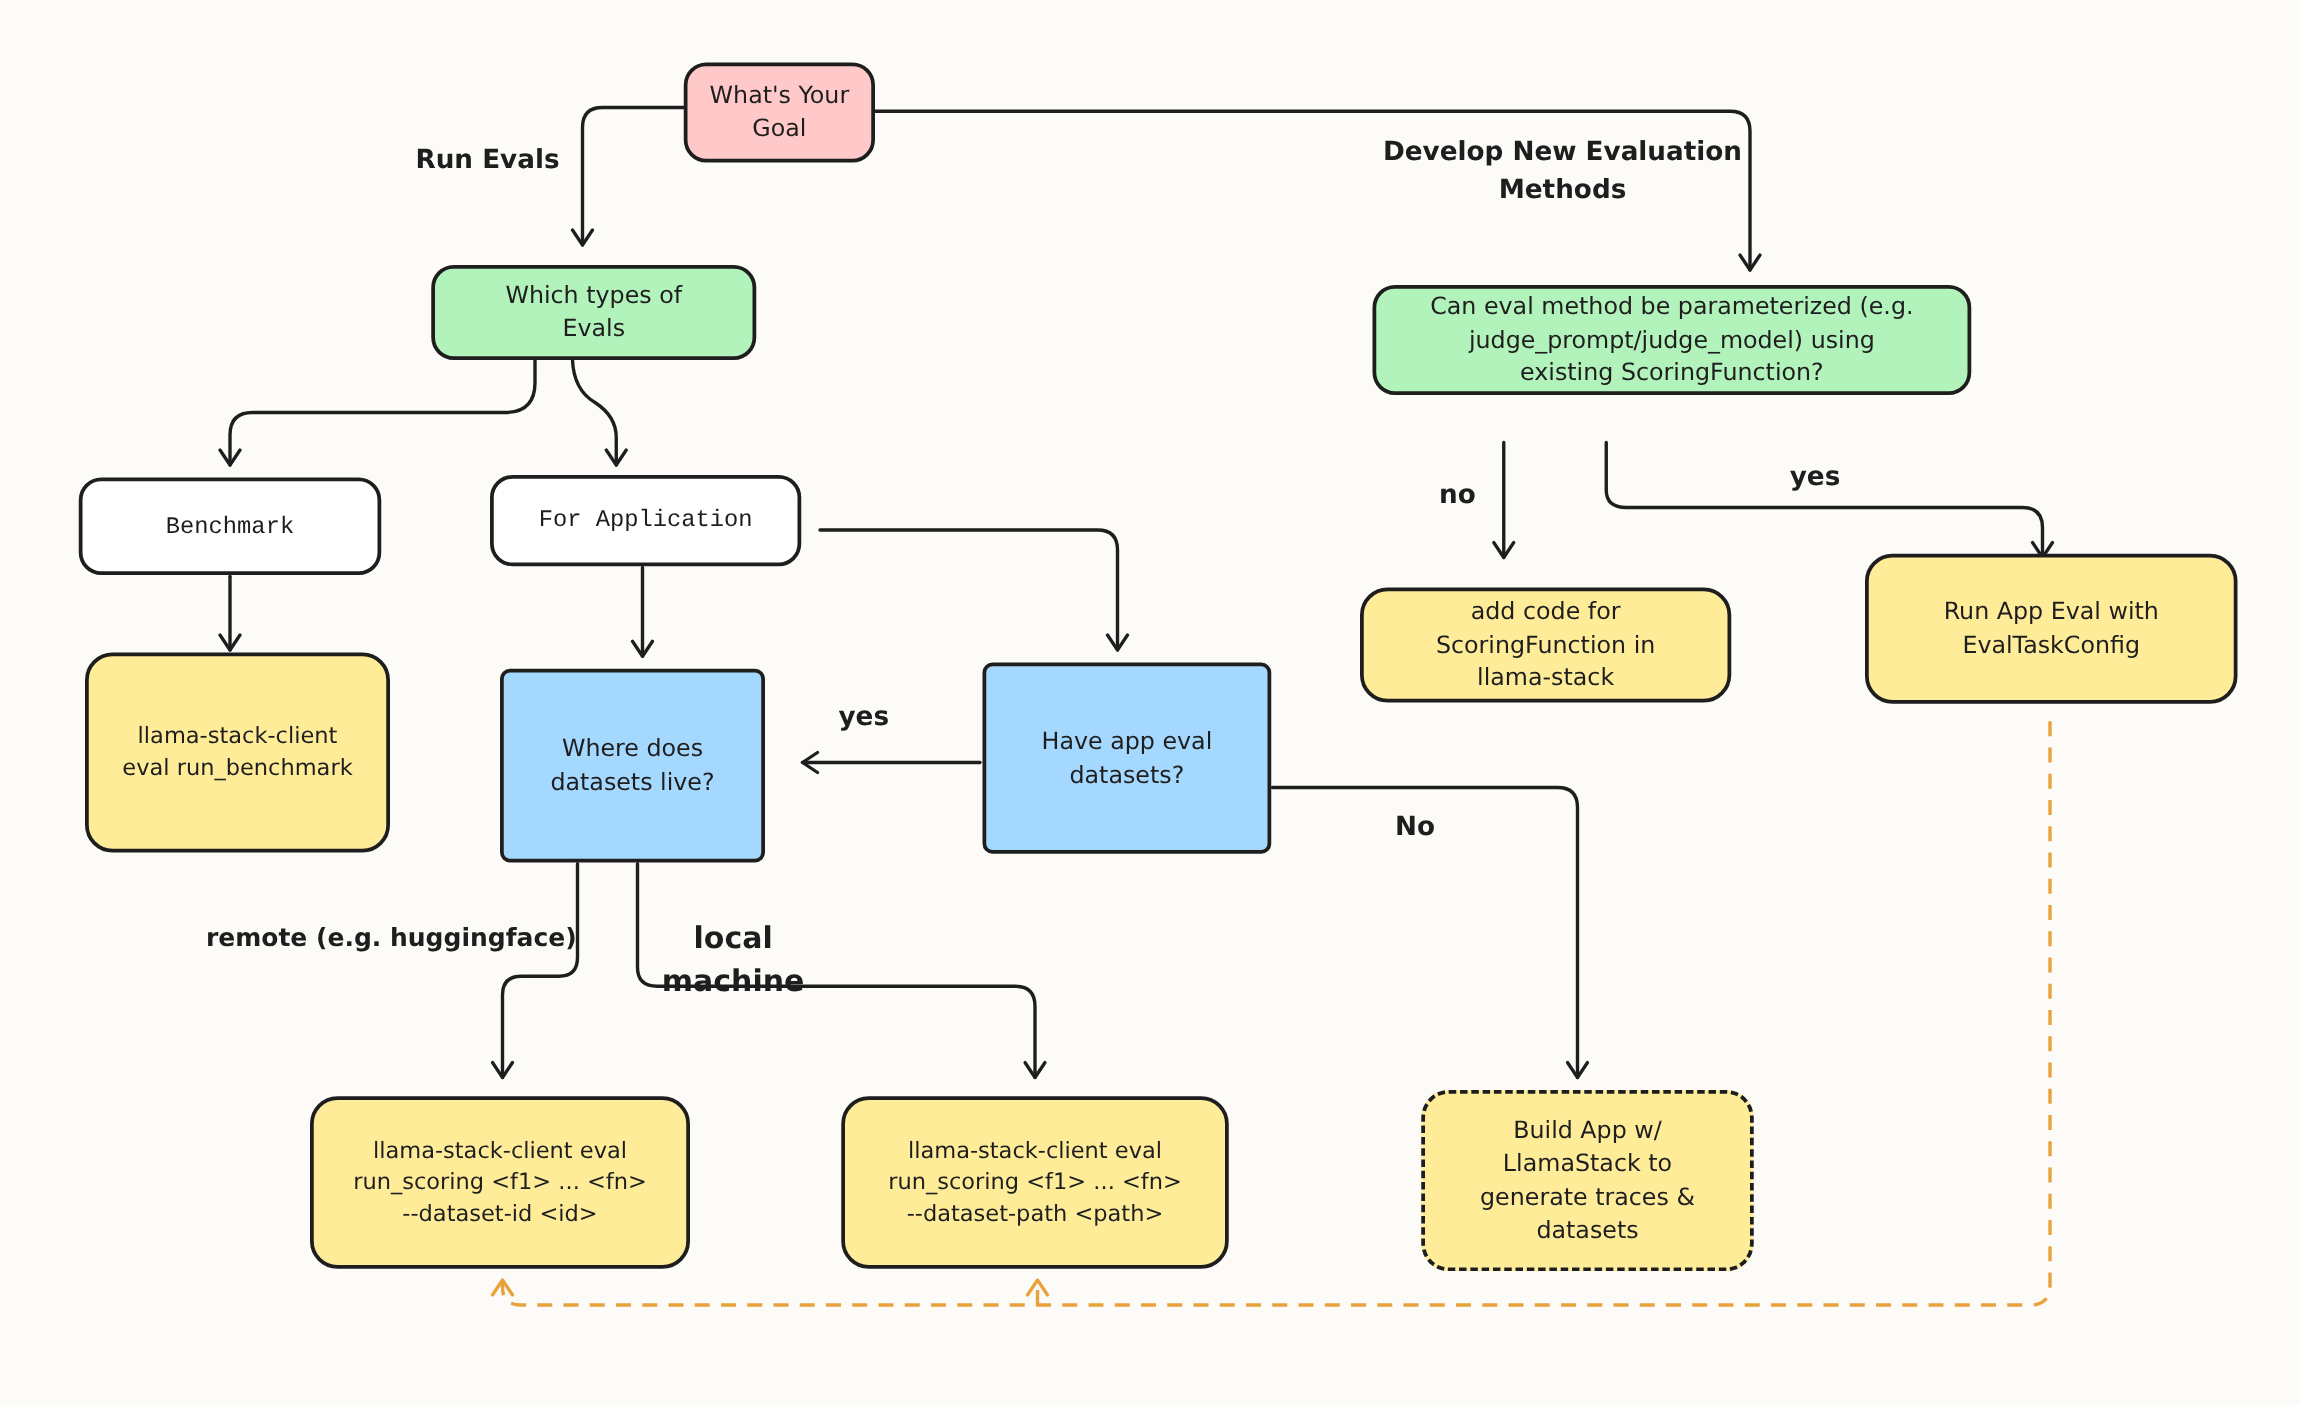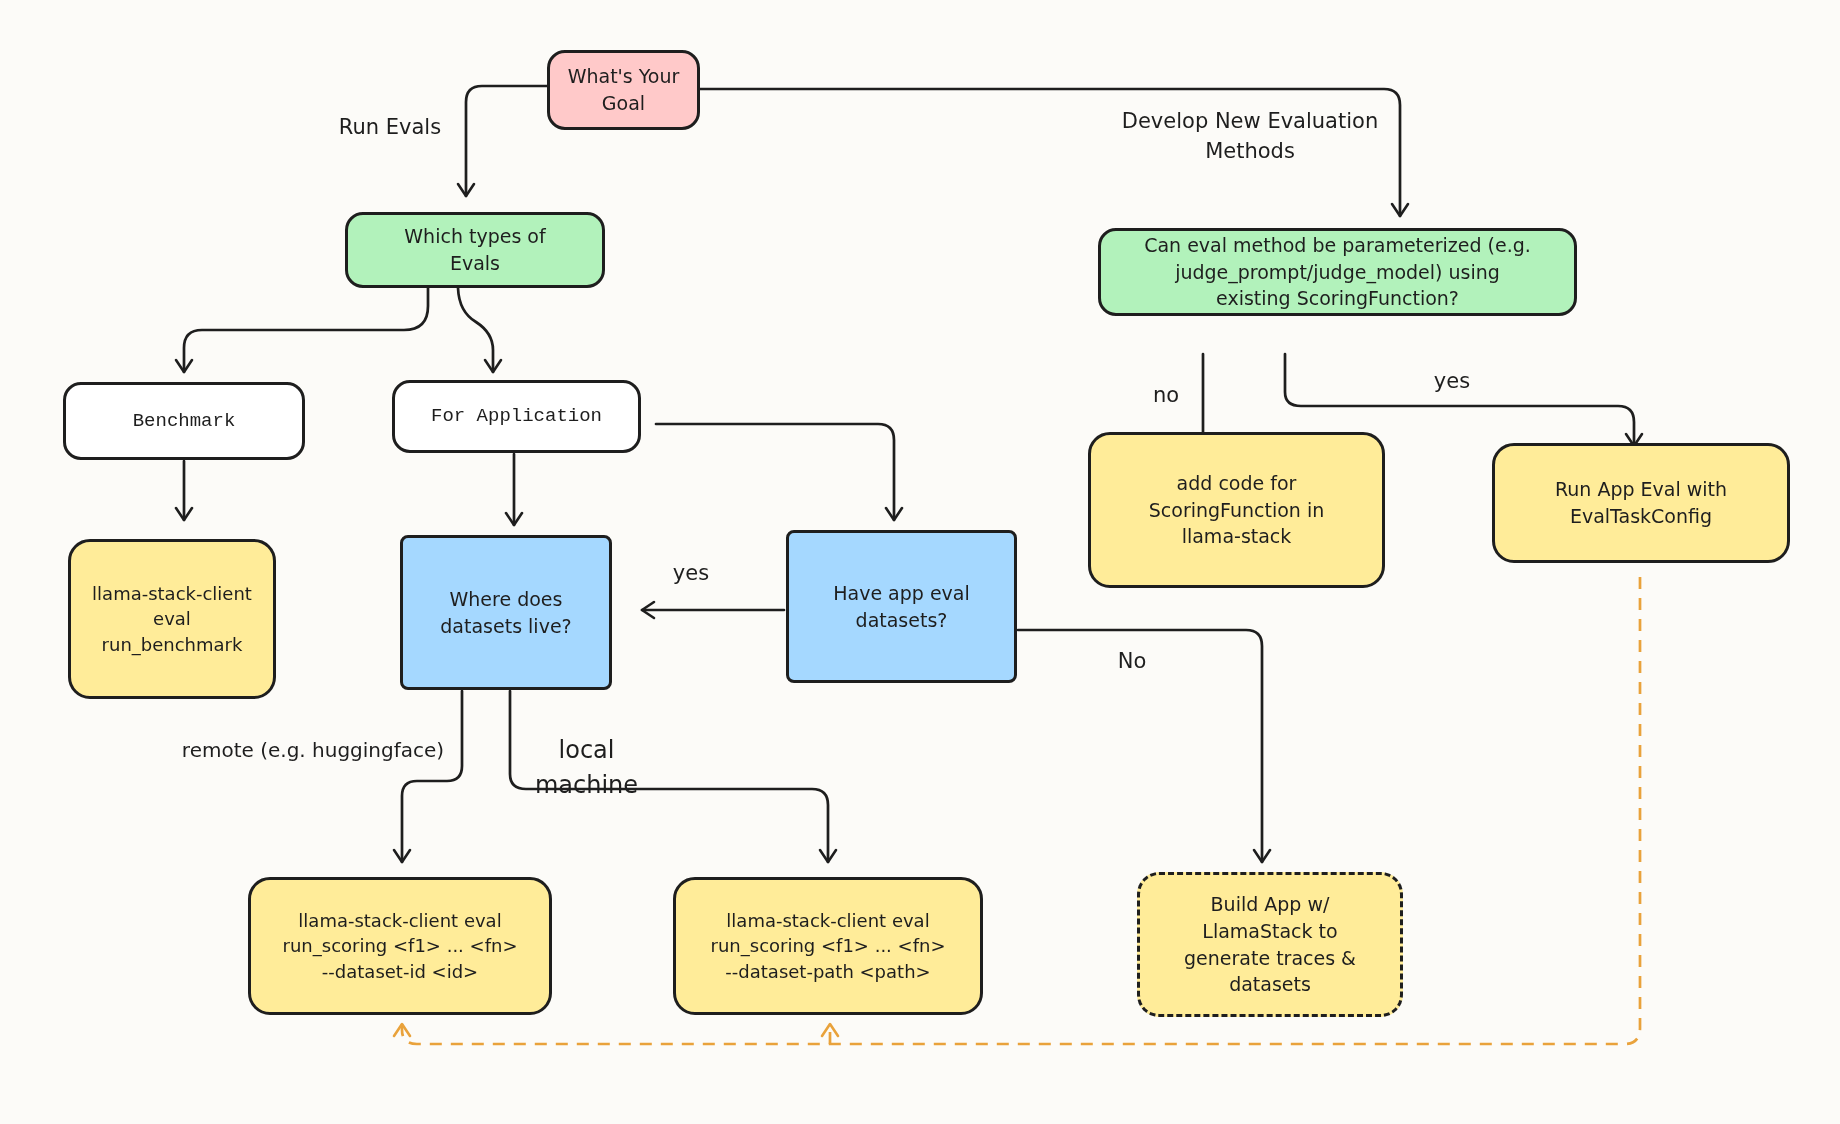--- a/index.html
+++ b/index.html
@@ -38,6 +38,7 @@
     white-space:pre-line;
     font-size:21px;
     line-height:1.45;
+    font-weight:bold;
   }
 </style>
 </head>

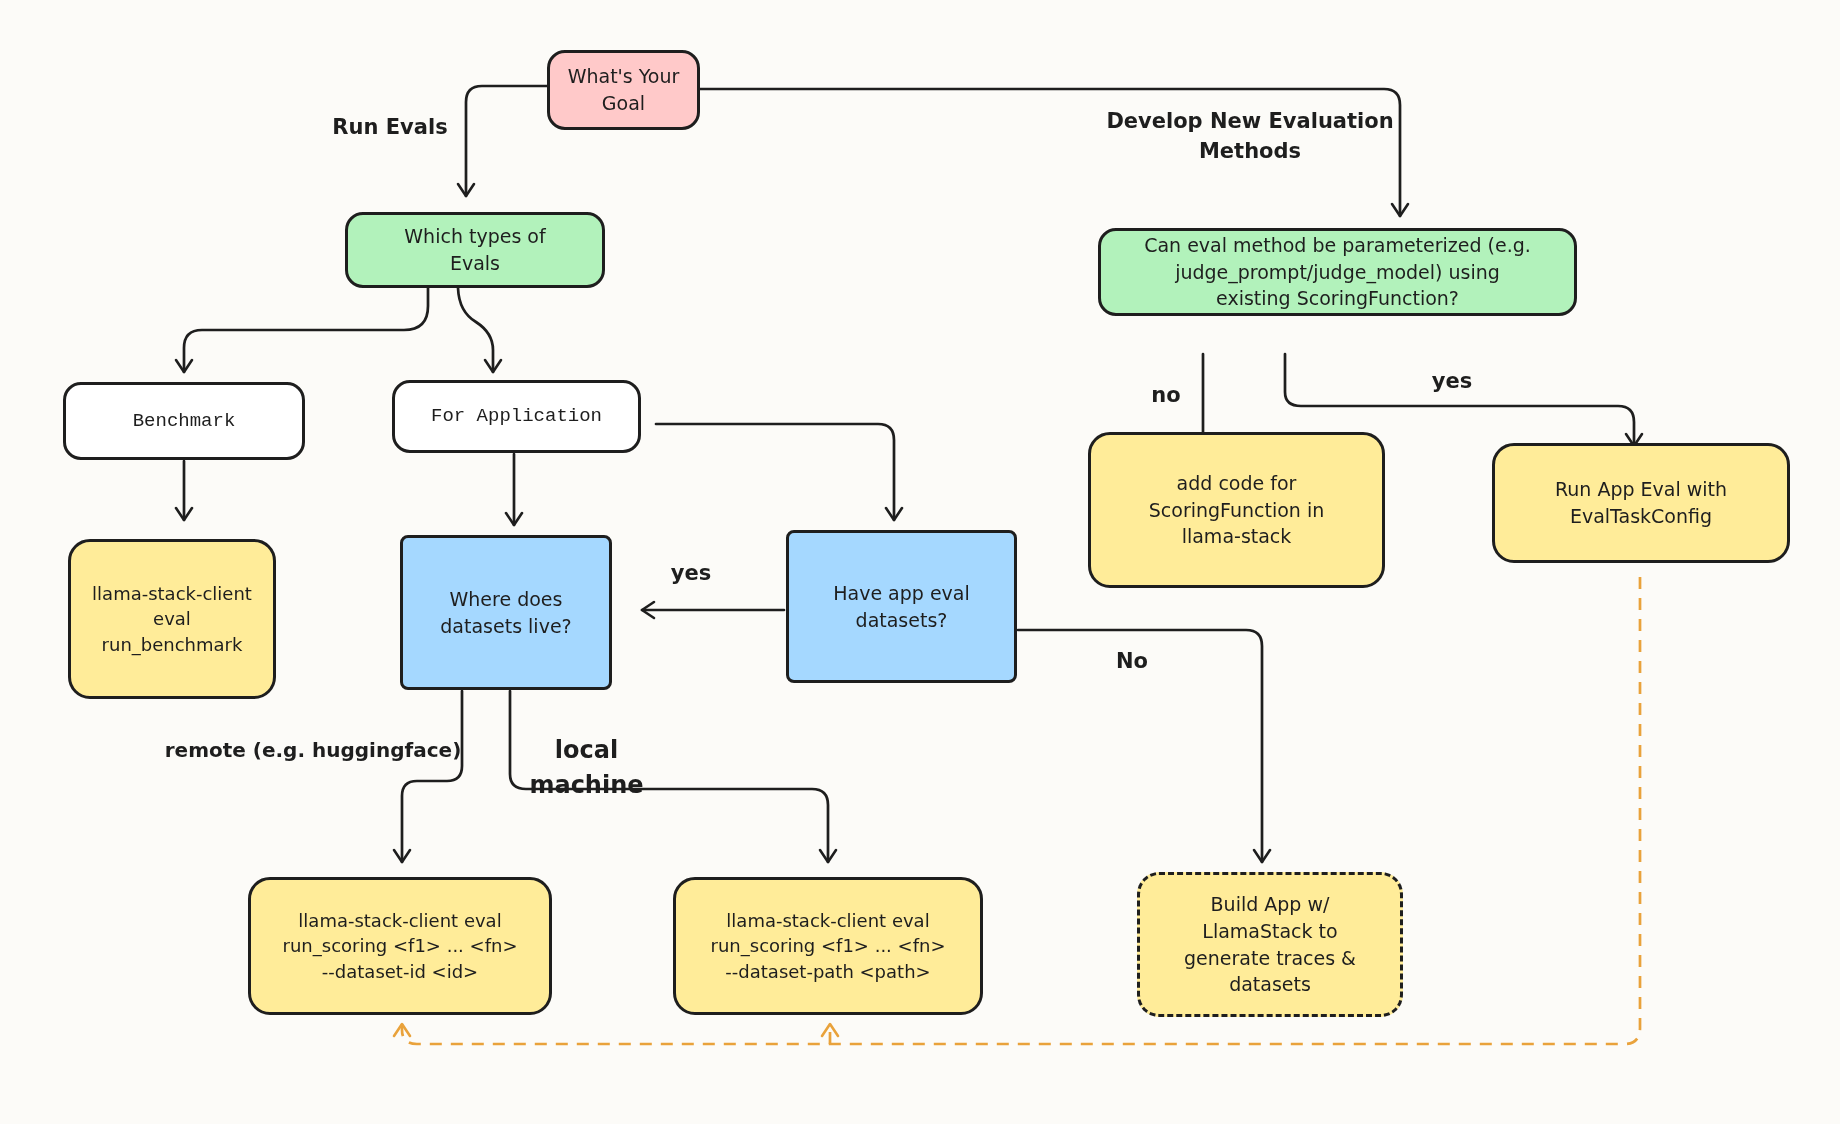--- a/index.html
+++ b/index.html
@@ -101,7 +101,7 @@
   <div class="node blue" style="left:786px;top:530px;width:231px;height:153px">Have app eval
 datasets?</div>
 
-  <div class="node yellow" style="left:1088px;top:432px;width:297px;height:156px">add code for
+  <div class="node yellow" style="left:1088px;top:470px;width:297px;height:92px">add code for
 ScoringFunction in
 llama-stack</div>
 

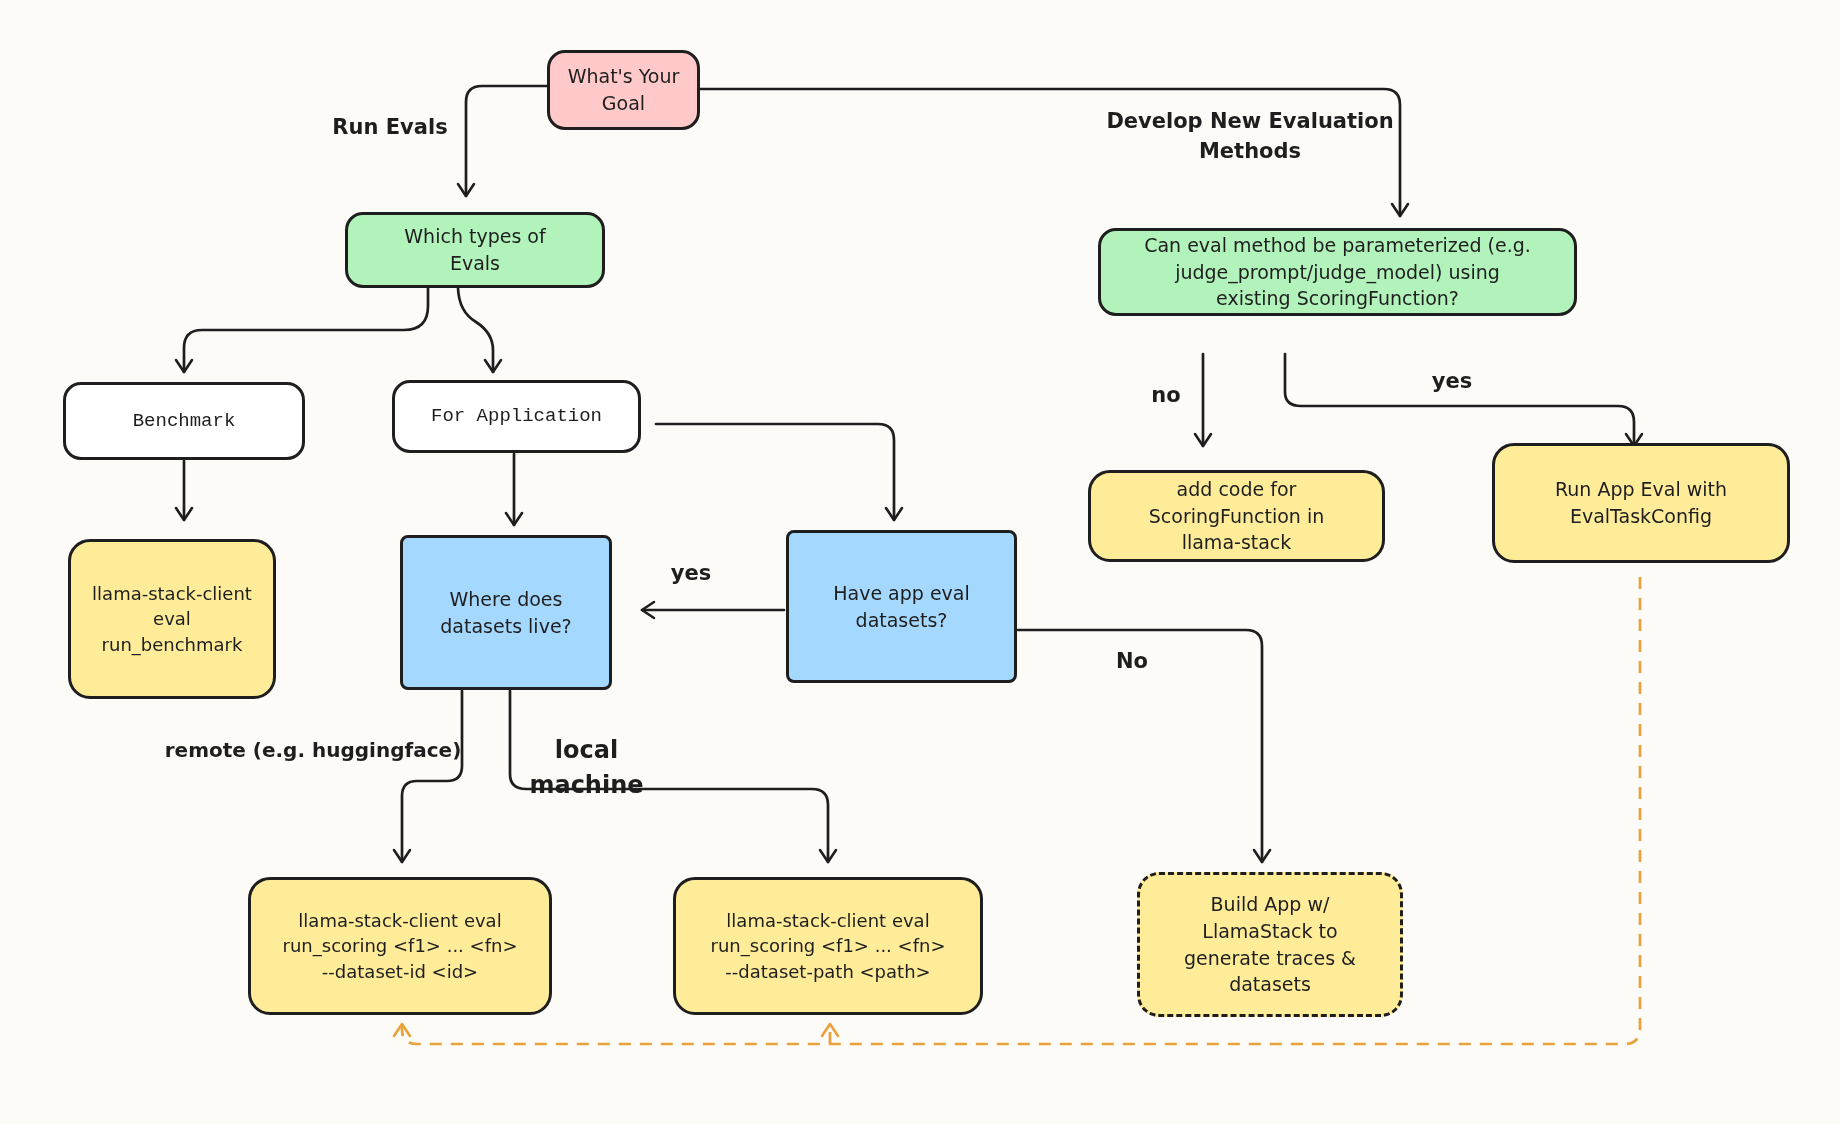--- a/index.html
+++ b/index.html
@@ -92,7 +92,7 @@
 
   <div class="node white" style="left:392px;top:380px;width:249px;height:73px">For Application</div>
 
-  <div class="node yellow cmd" style="left:68px;top:539px;width:208px;height:160px">llama-stack-client
+  <div class="node yellow cmd" style="left:68px;top:522px;width:244px;height:160px">llama-stack-client
 eval run_benchmark</div>
 
   <div class="node blue" style="left:400px;top:535px;width:212px;height:155px">Where does

